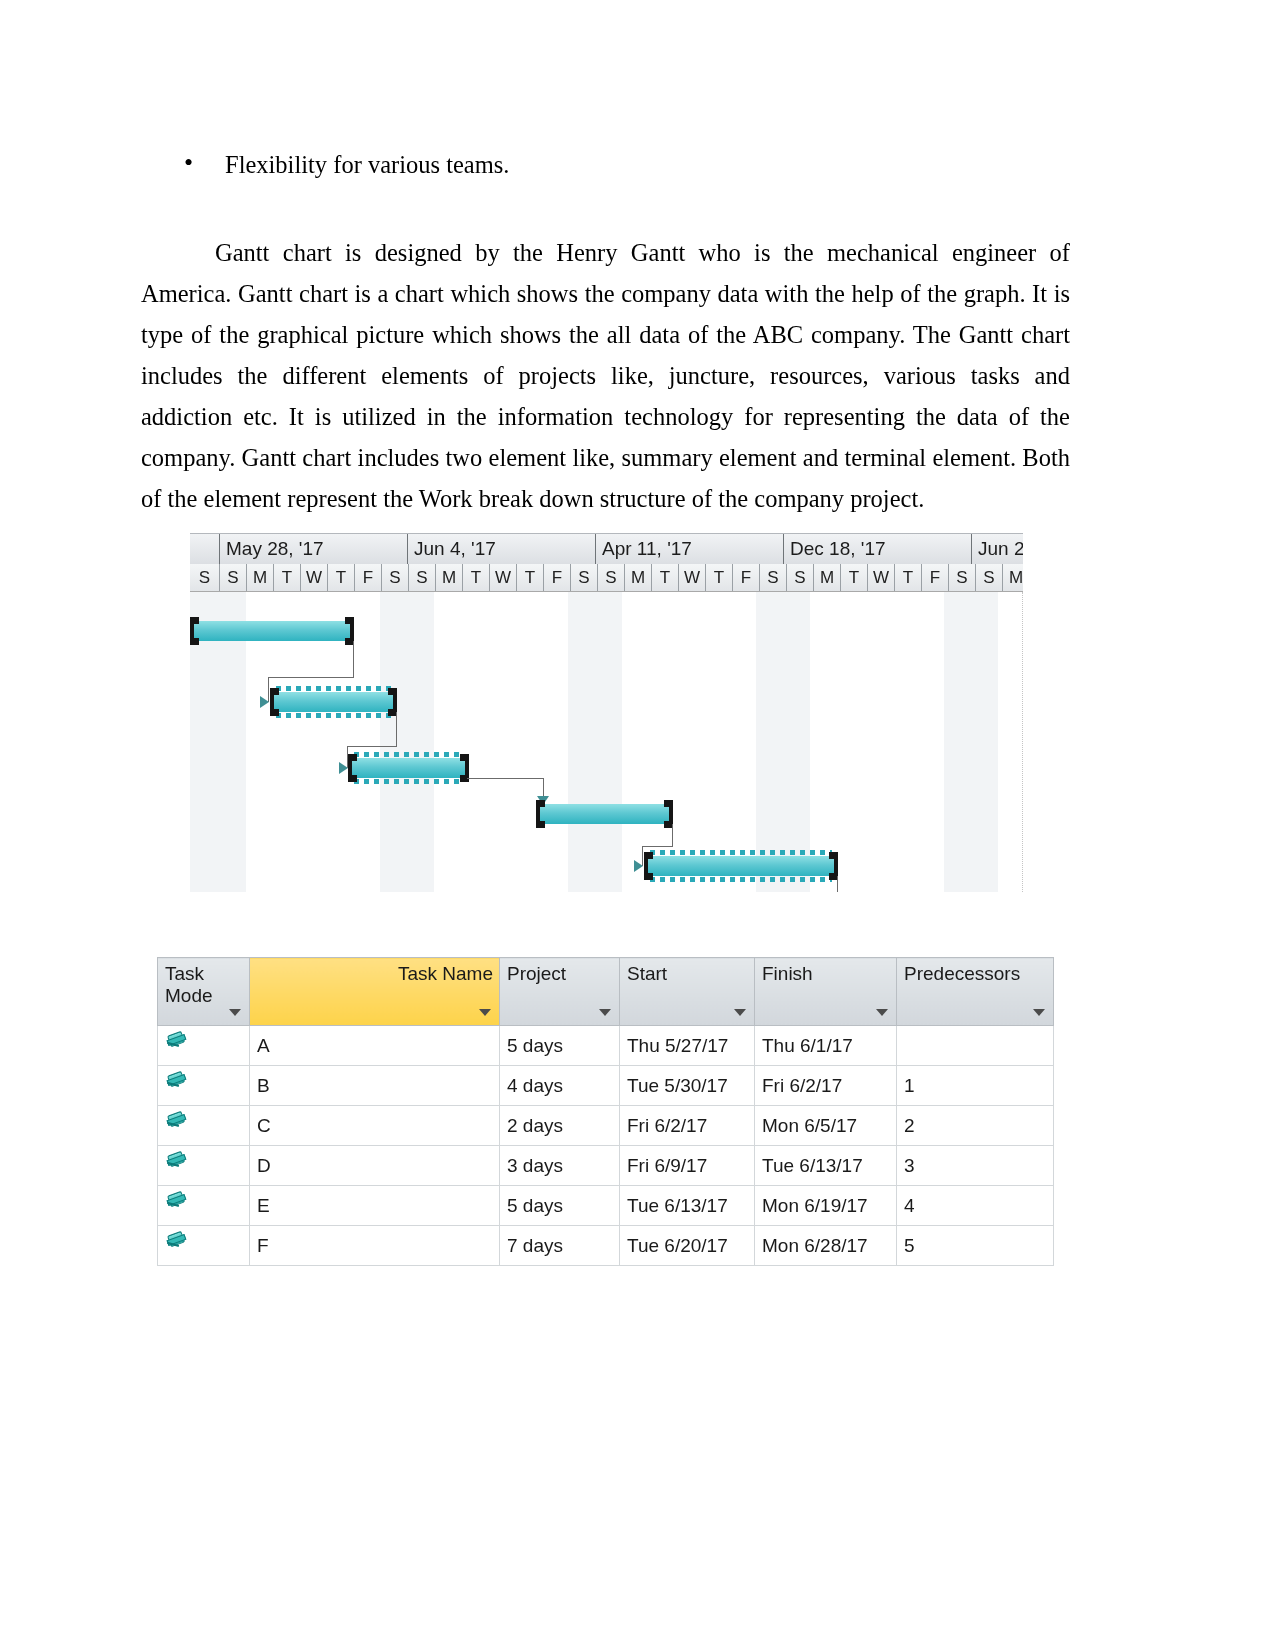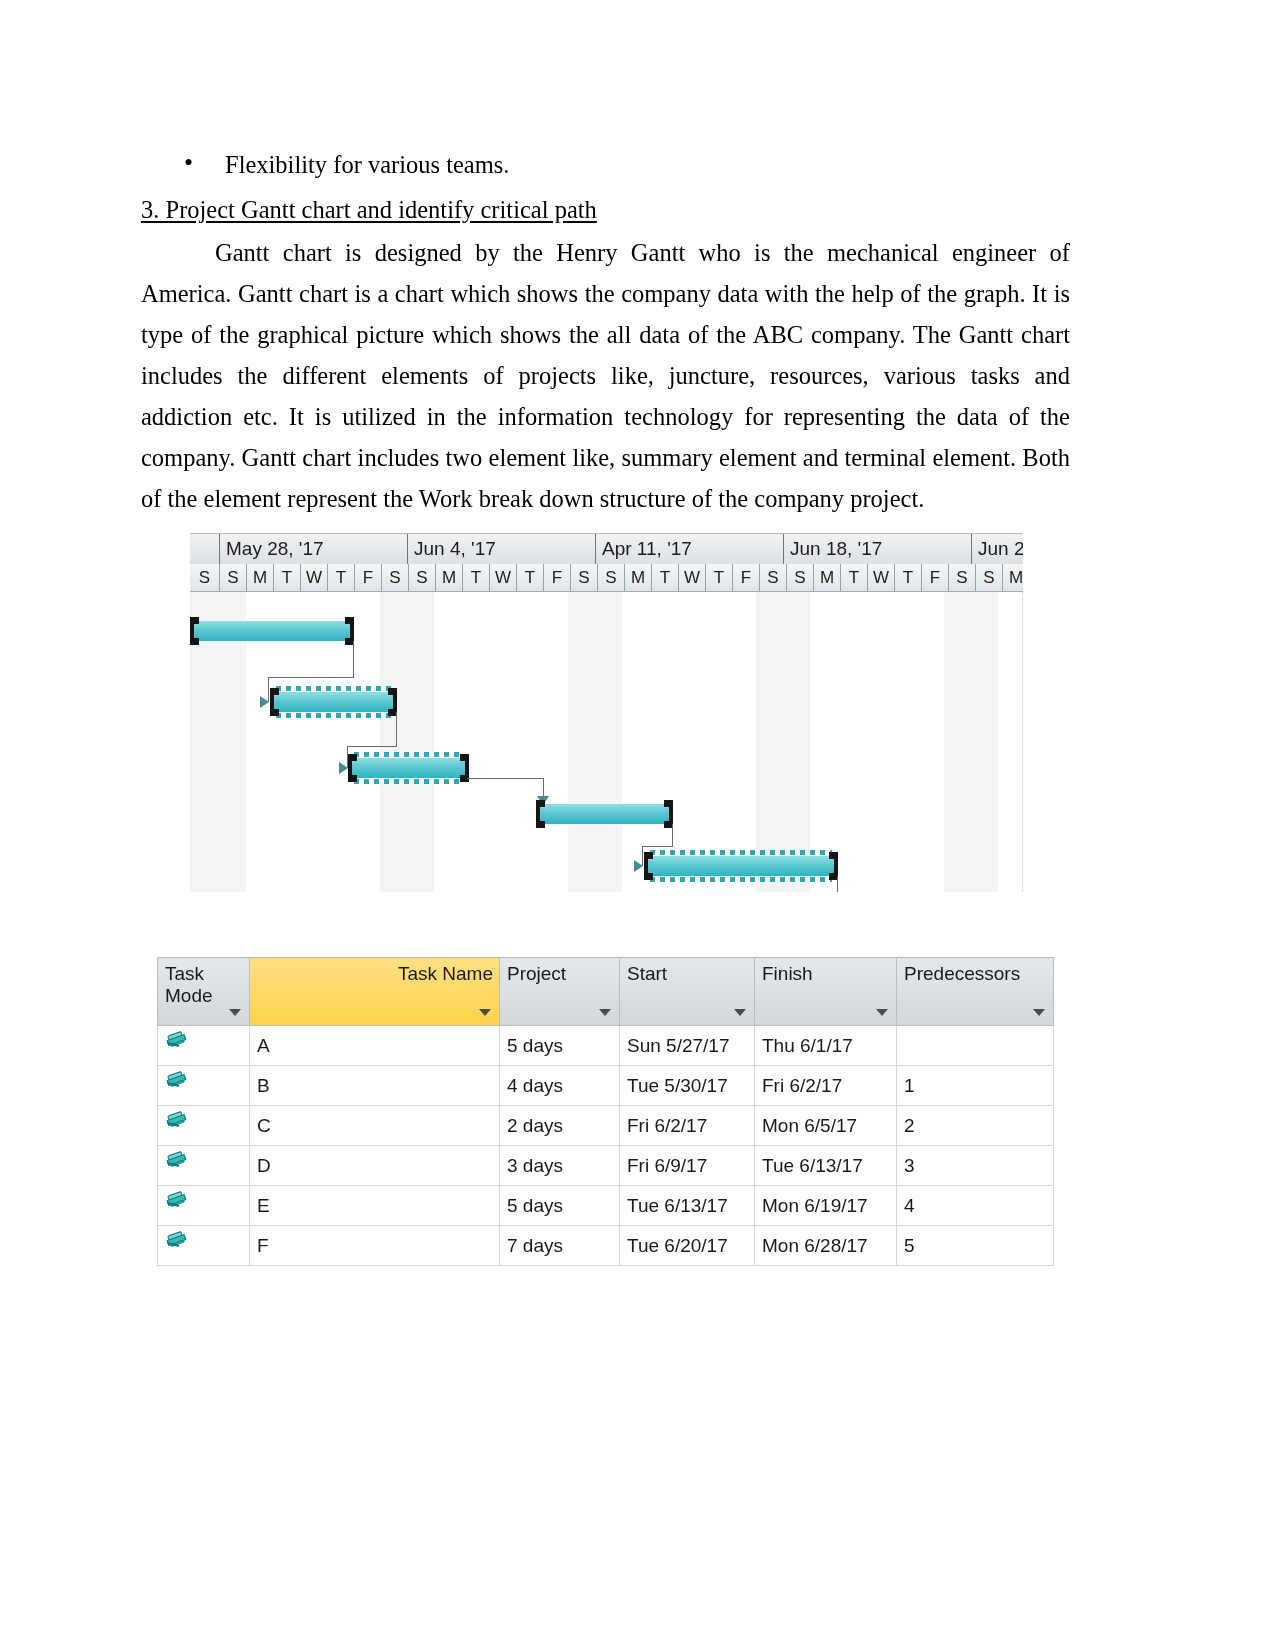--- a/index.html
+++ b/index.html
@@ -284,7 +284,6 @@
     <li class="bullet-item">Flexibility for various teams.</li>
   </ul>
 
-  <div class="section-heading">3. Project Gantt chart and identify critical path</div>
 
   <p class="body-para">Gantt chart is designed by the Henry Gantt who is the mechanical engineer of America. Gantt chart is a chart which shows the company data with the help of the graph. It is type of the graphical picture which shows the all data of the ABC company. The Gantt chart includes the different elements of projects like,  juncture, resources, various tasks and addiction etc. It is utilized in the information technology for representing the data of the company. Gantt chart includes two element like, summary element and terminal element. Both of the element represent the Work break down structure of the company project.</p>
 

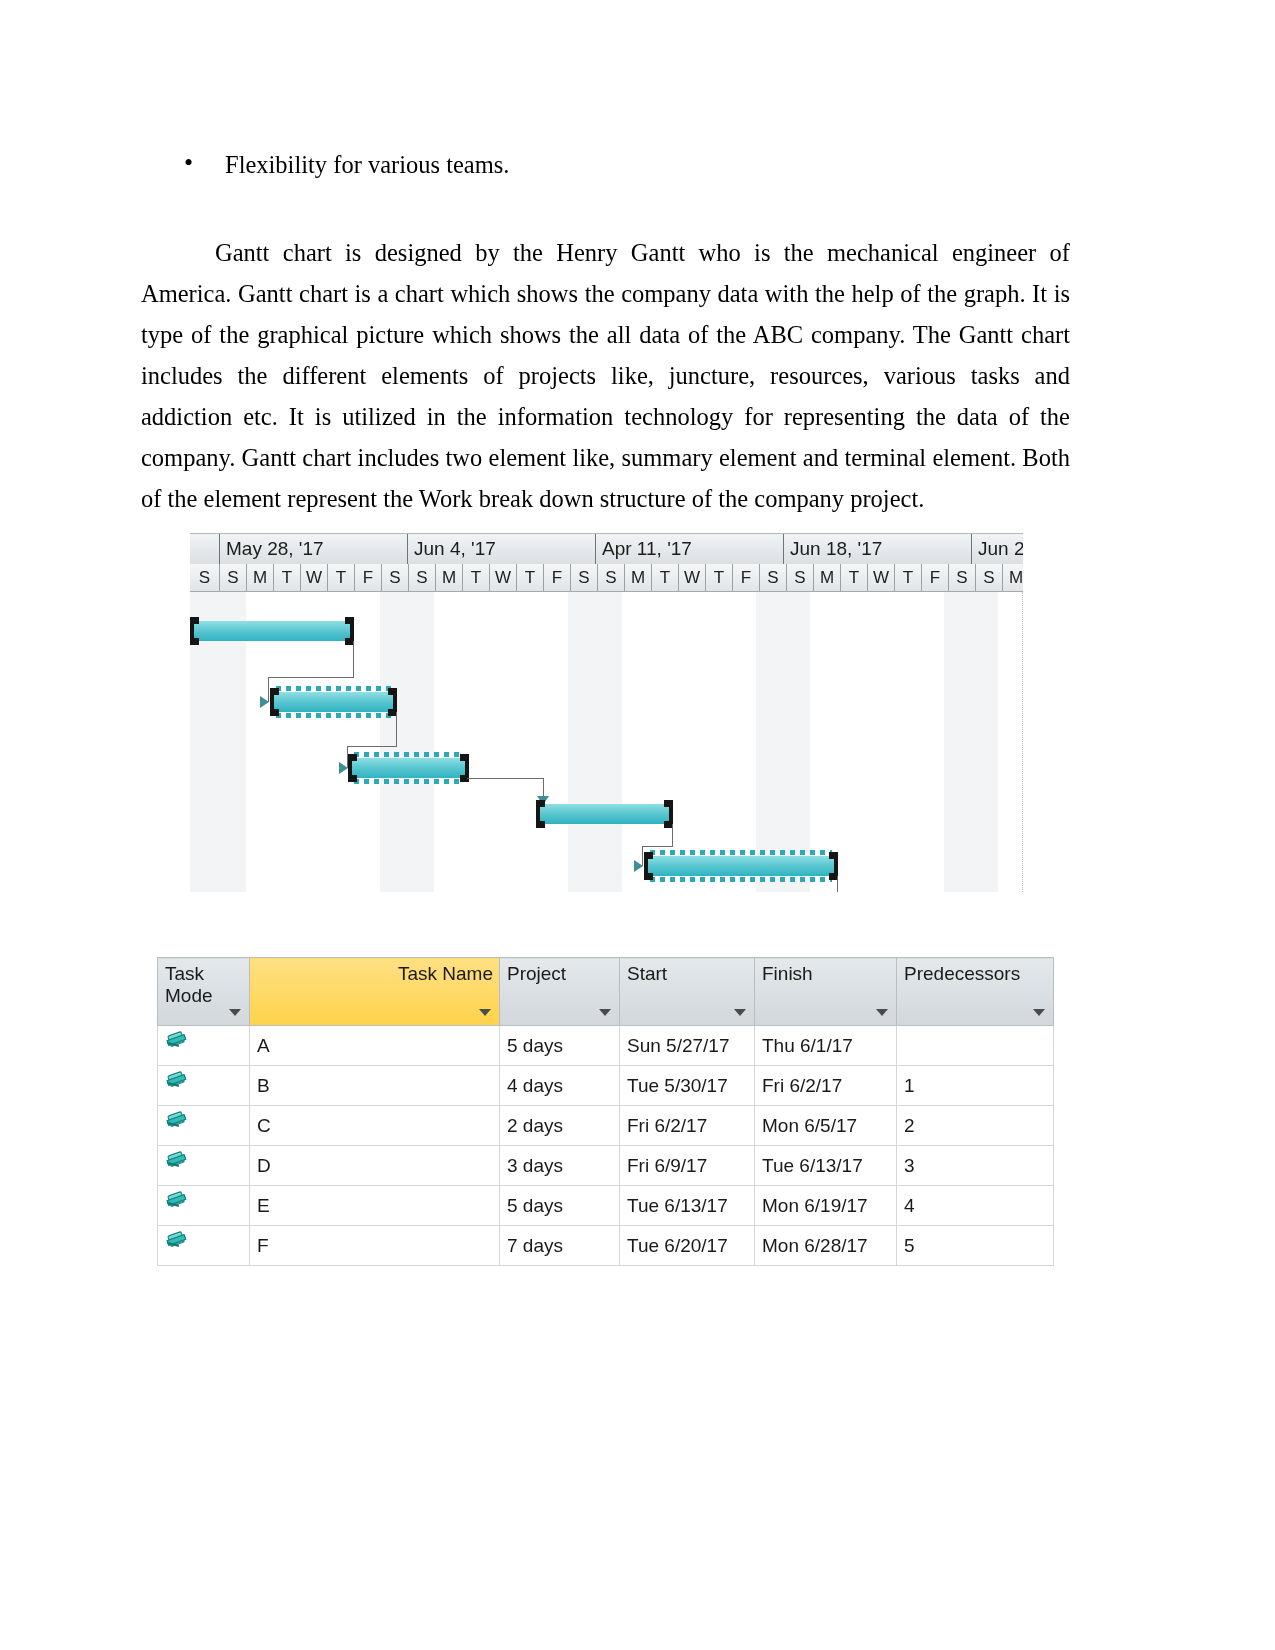--- a/index.html
+++ b/index.html
@@ -295,7 +295,7 @@
         <div class="month-cell" style="width:188px">May 28, '17</div>
         <div class="month-cell" style="width:188px">Jun 4, '17</div>
         <div class="month-cell" style="width:188px">Apr 11, '17</div>
-        <div class="month-cell" style="width:188px">Jun 18, '17</div>
+        <div class="month-cell" style="width:188px">Dec 18, '17</div>
         <div class="month-cell" style="width:52px">Jun 25</div>
       </div>
       <div class="gantt-days" id="gantt-days-row">

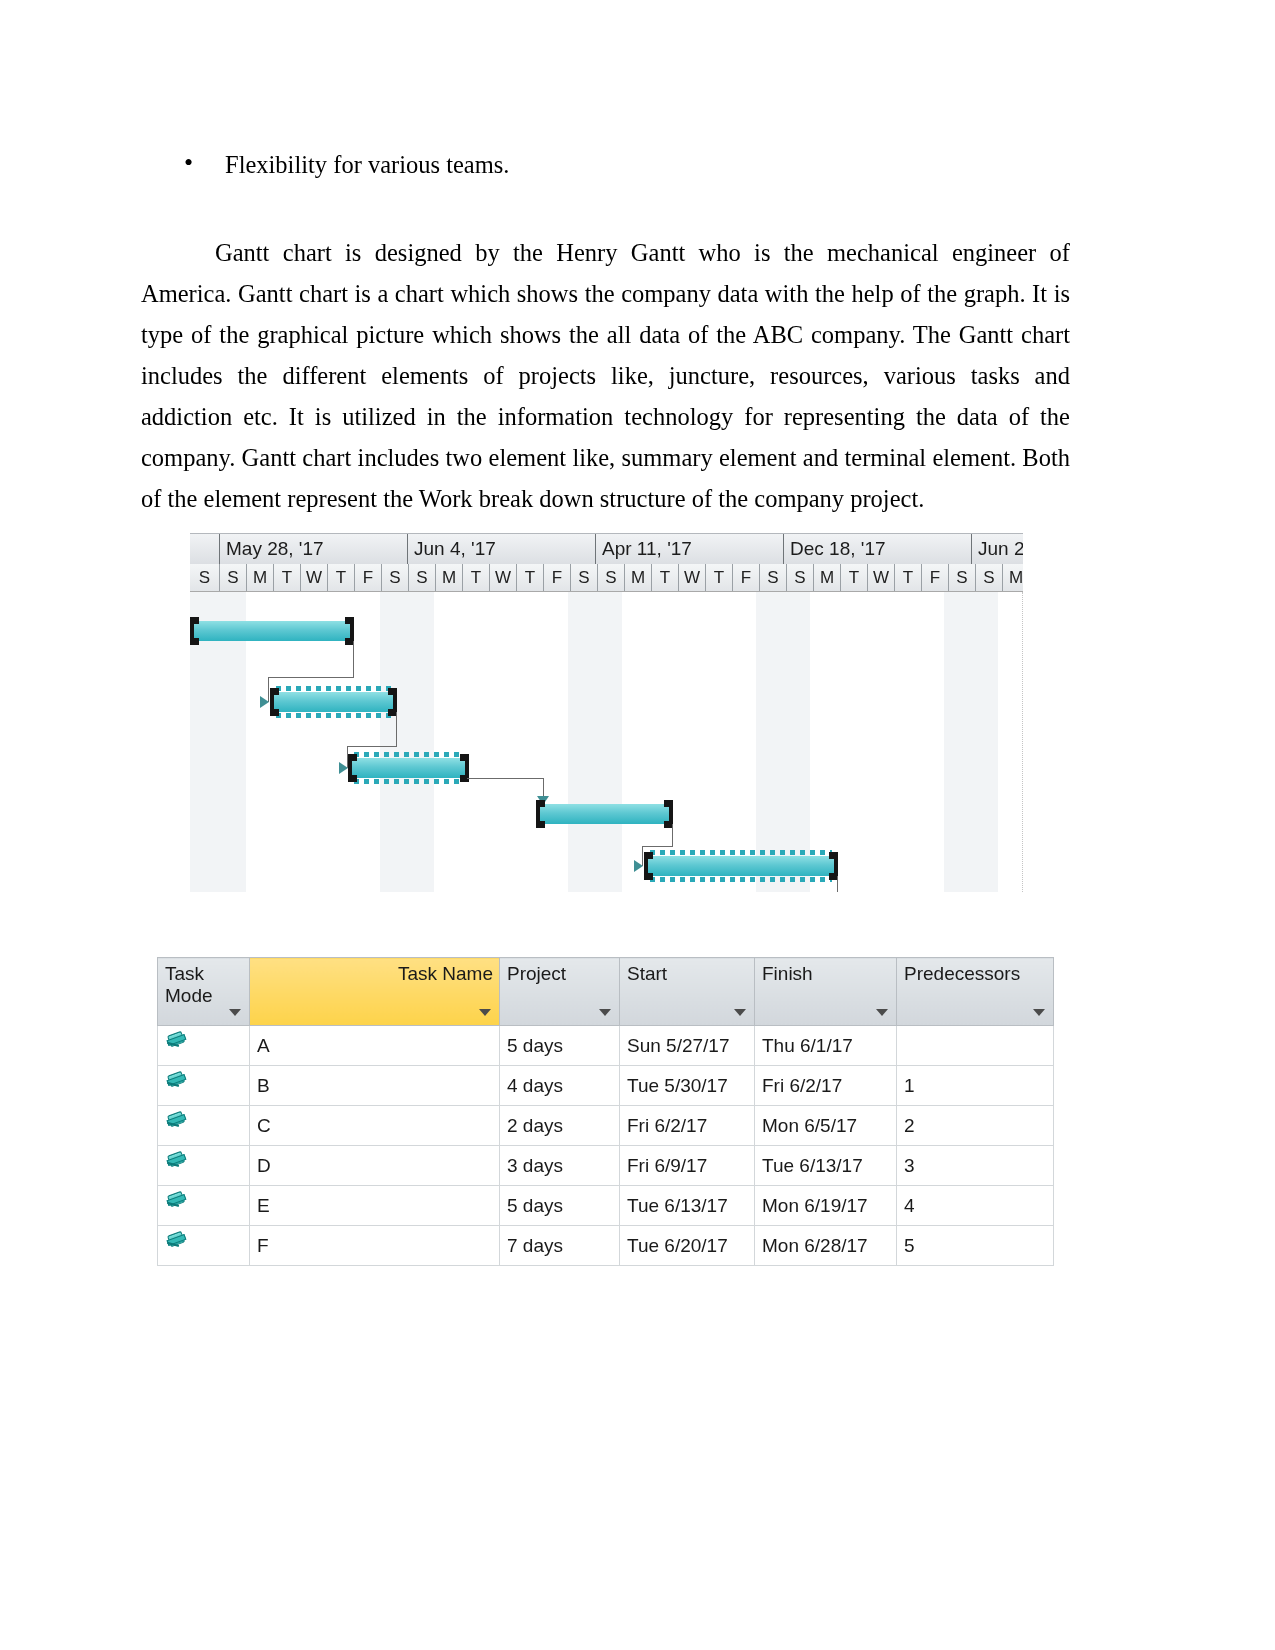--- a/index.html
+++ b/index.html
@@ -440,7 +440,7 @@
             <td><span class="pin-icon"><span class="pin-head"></span><span class="pin-band"></span><span class="pin-needle"></span></span></td>
             <td class="cell-task-name">A</td>
             <td>5 days</td>
-            <td>Sun 5/27/17</td>
+            <td>Thu 5/27/17</td>
             <td>Thu 6/1/17</td>
             <td></td>
           </tr>

